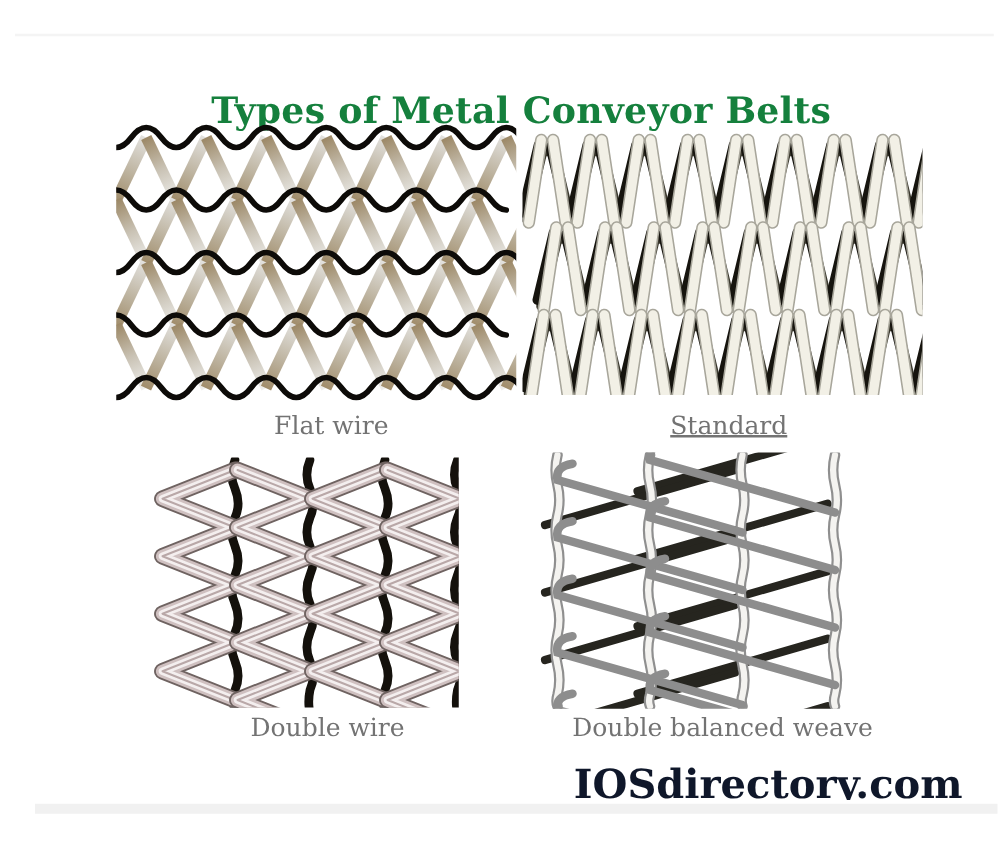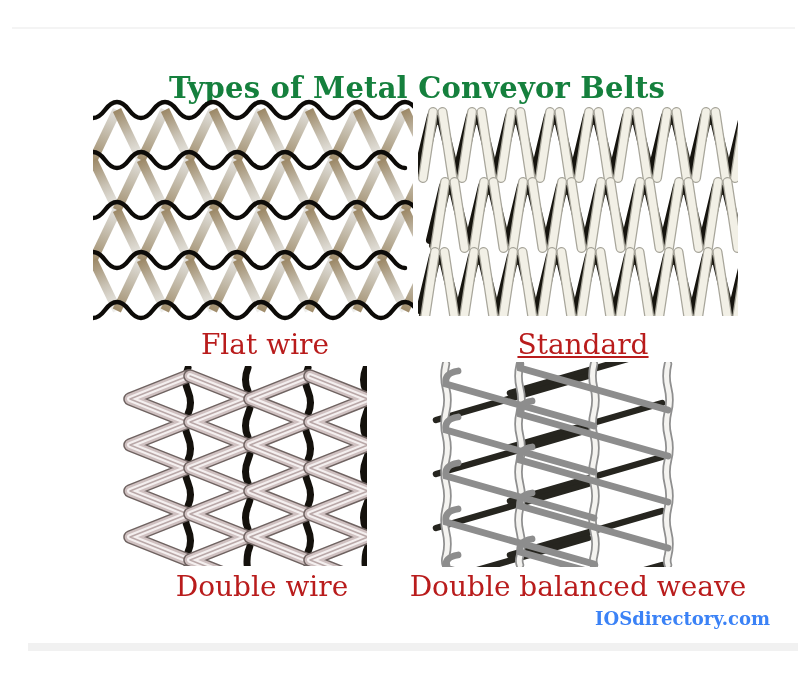--- a/index.html
+++ b/index.html
@@ -16,7 +16,7 @@
   }
   .belt-label{
     position:absolute;transform:translateX(-50%);
-    font-size:28px;color:#b91c1c;white-space:nowrap;
+    font-size:20px;color:#737373;white-space:nowrap;
   }
   .lbl-flat{left:265px;top:328px;}
   .lbl-standard{left:583px;top:328px;text-decoration:underline;}

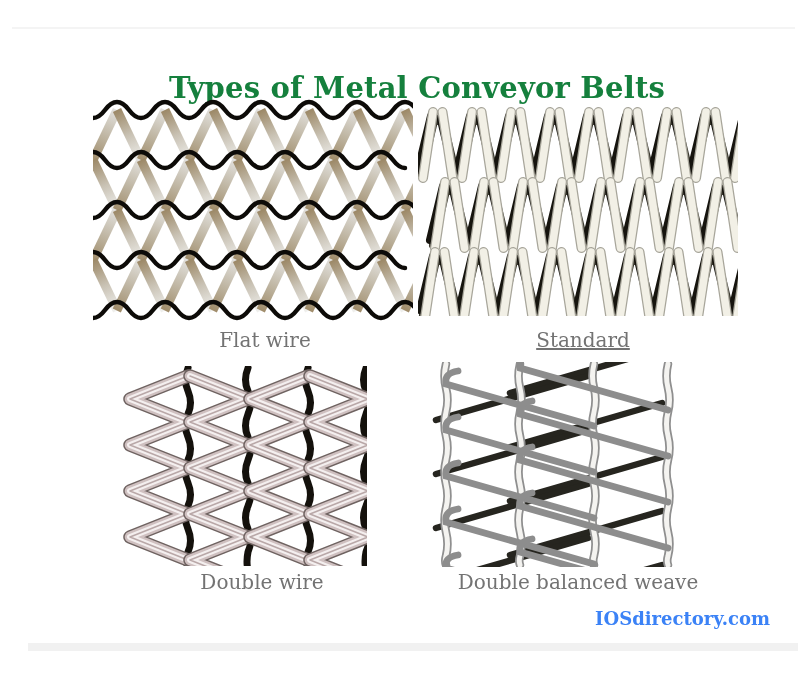--- a/index.html
+++ b/index.html
@@ -24,7 +24,7 @@
   .lbl-balanced{left:578px;top:570px;}
   .watermark{
     position:absolute;right:30px;top:608px;height:32px;overflow:hidden;
-    font-size:18px;font-weight:700;color:#3b82f6;white-space:nowrap;text-align:right;
+    font-size:32px;font-weight:700;color:#0f172a;white-space:nowrap;text-align:right;
   }
   svg{position:absolute;display:block;}
   .svg-flat{left:93px;top:94px;}

